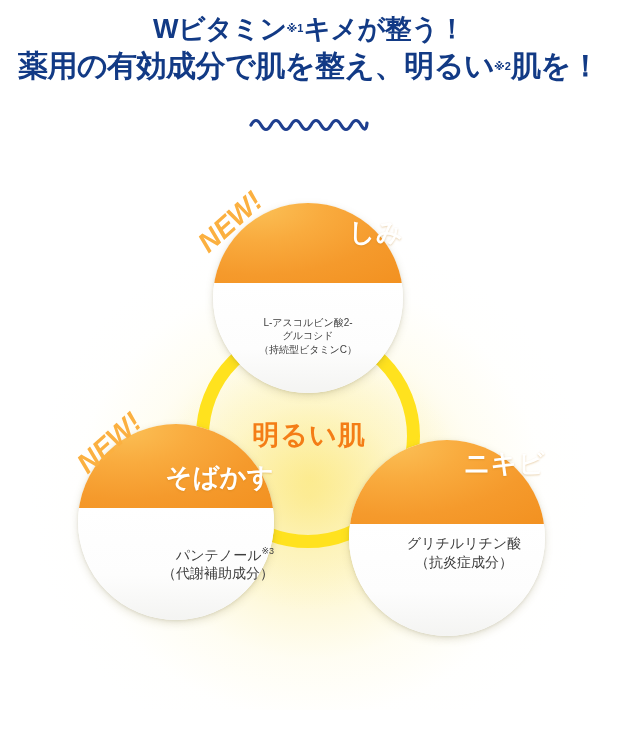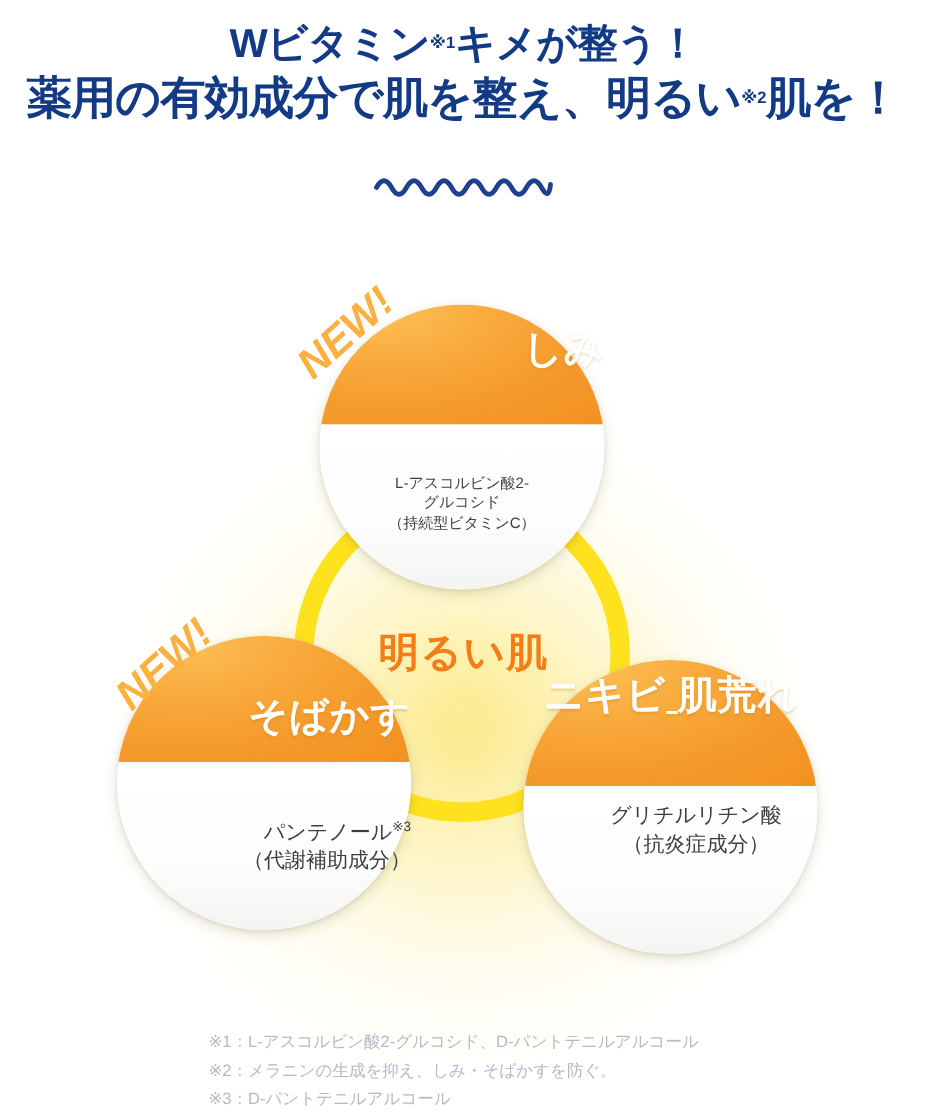--- a/index.html
+++ b/index.html
@@ -266,16 +266,6 @@
     <div class="row">
       <span>ニキビ</span>
     </div>
-    <div class="row">
-      <span>肌荒れ</span>
-      <span class="yobo">
-        <span class="yobo-row">
-          <span>予</span>
-          <span class="mk"></span>
-        </span>
-        <span>防</span>
-      </span>
-    </div>
   </div>
   <div class="c-sub" style="left:366px; top:534px; width:196px; font-size:14px;">
     <span class="ln">グリチルリチン酸</span>

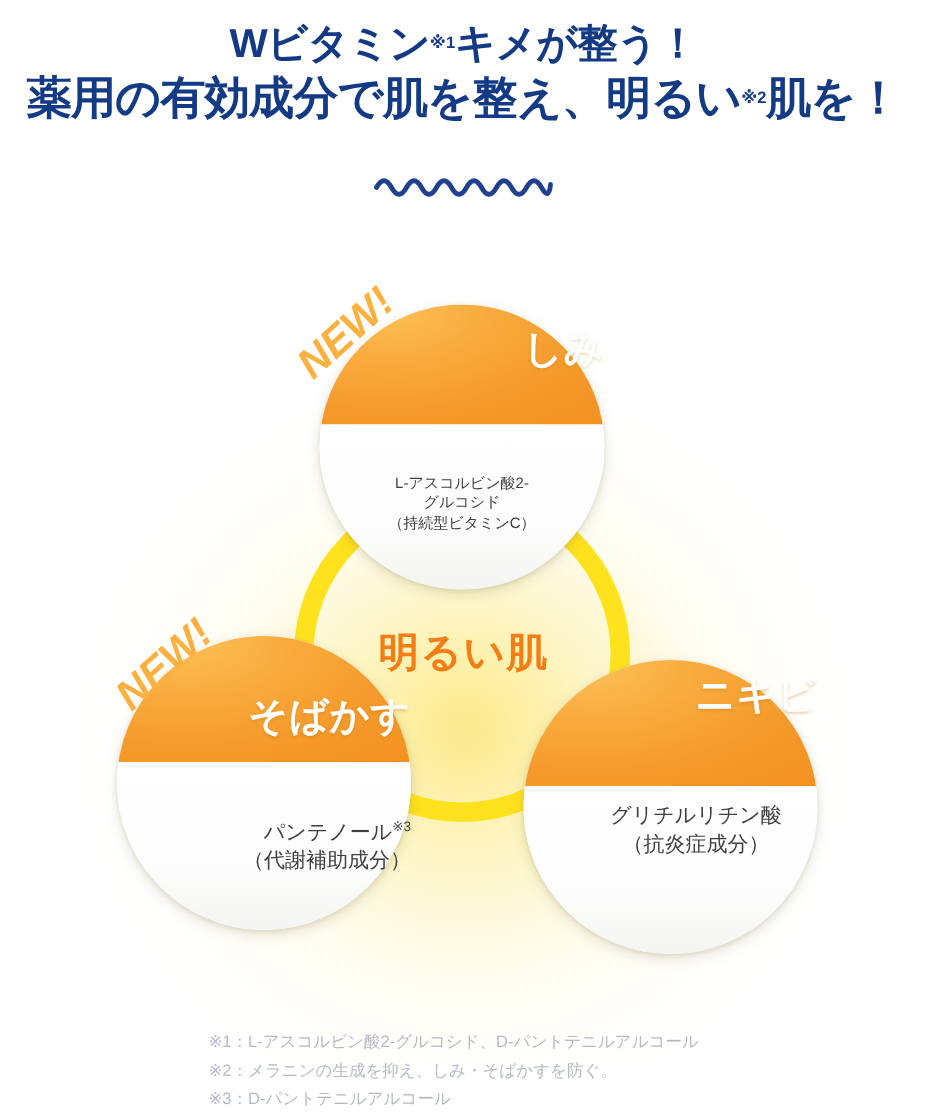--- a/index.html
+++ b/index.html
@@ -272,11 +272,6 @@
     <span class="ln">（抗炎症成分）</span>
   </div>
 
-  <div class="footnotes">
-    <div>※1：L-アスコルビン酸2-グルコシド、D-パントテニルアルコール</div>
-    <div>※2：メラニンの生成を抑え、しみ・そばかすを防ぐ。</div>
-    <div>※3：D-パントテニルアルコール</div>
-  </div>
 
 </div>
 

